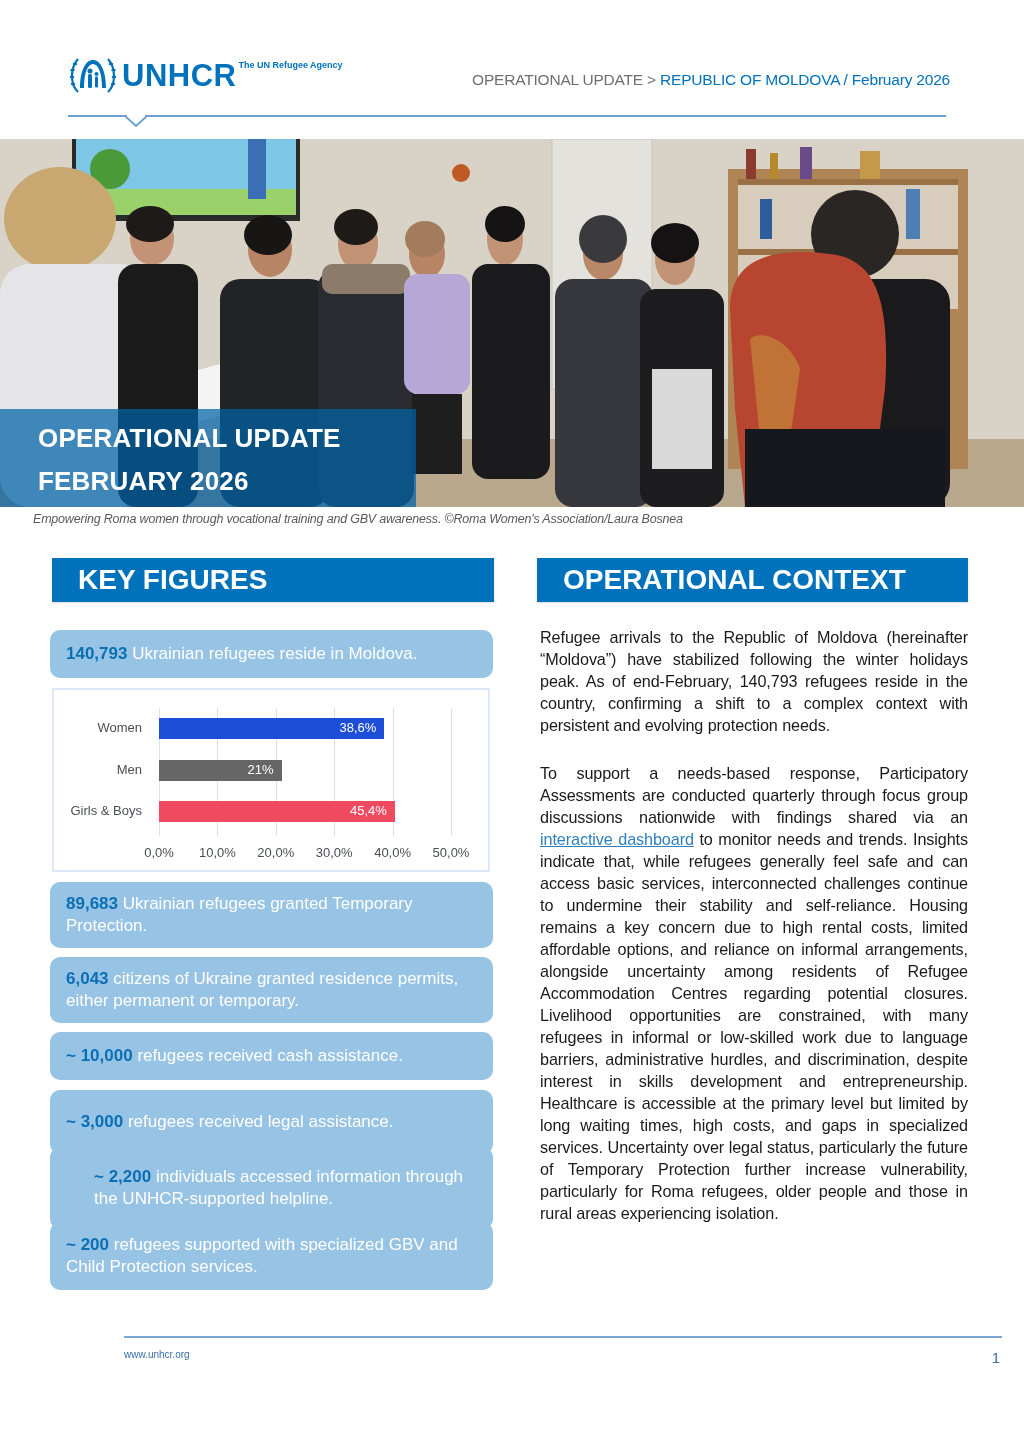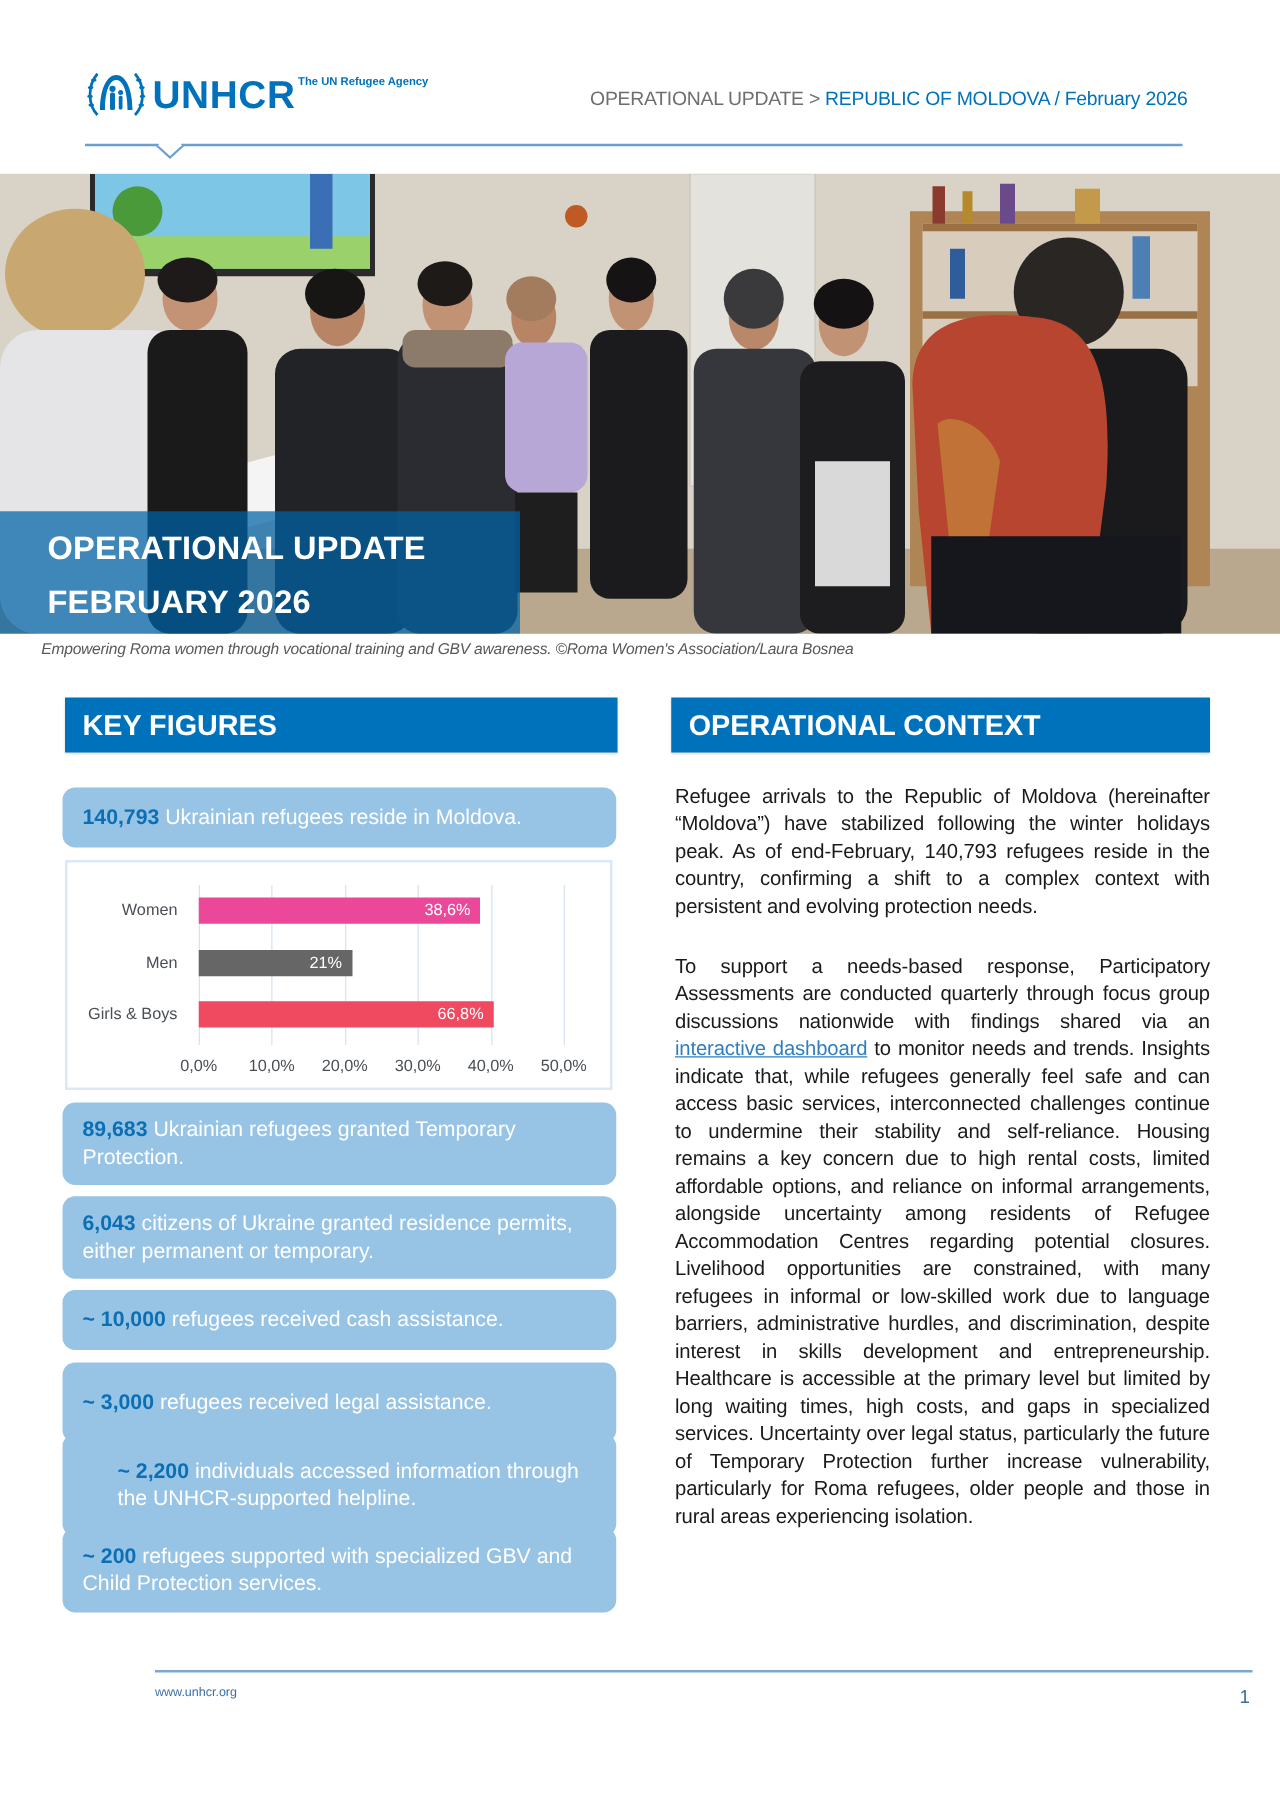--- a/index.html
+++ b/index.html
@@ -31,7 +31,7 @@
 
   
   .section-head { position: absolute; height: 44px; background: #0072bc; color: #ffffff; font-weight: bold;
-    font-size: 23px; padding-left: 14px; line-height: 44px; box-shadow: 0 1px 2px rgba(0,0,0,0.15); }
+    font-size: 28px; padding-left: 26px; line-height: 44px; box-shadow: 0 1px 2px rgba(0,0,0,0.15); }
   .kf-head { left: 52px; top: 558px; width: 442px; }
   .oc-head { left: 537px; top: 558px; width: 431px; }
 

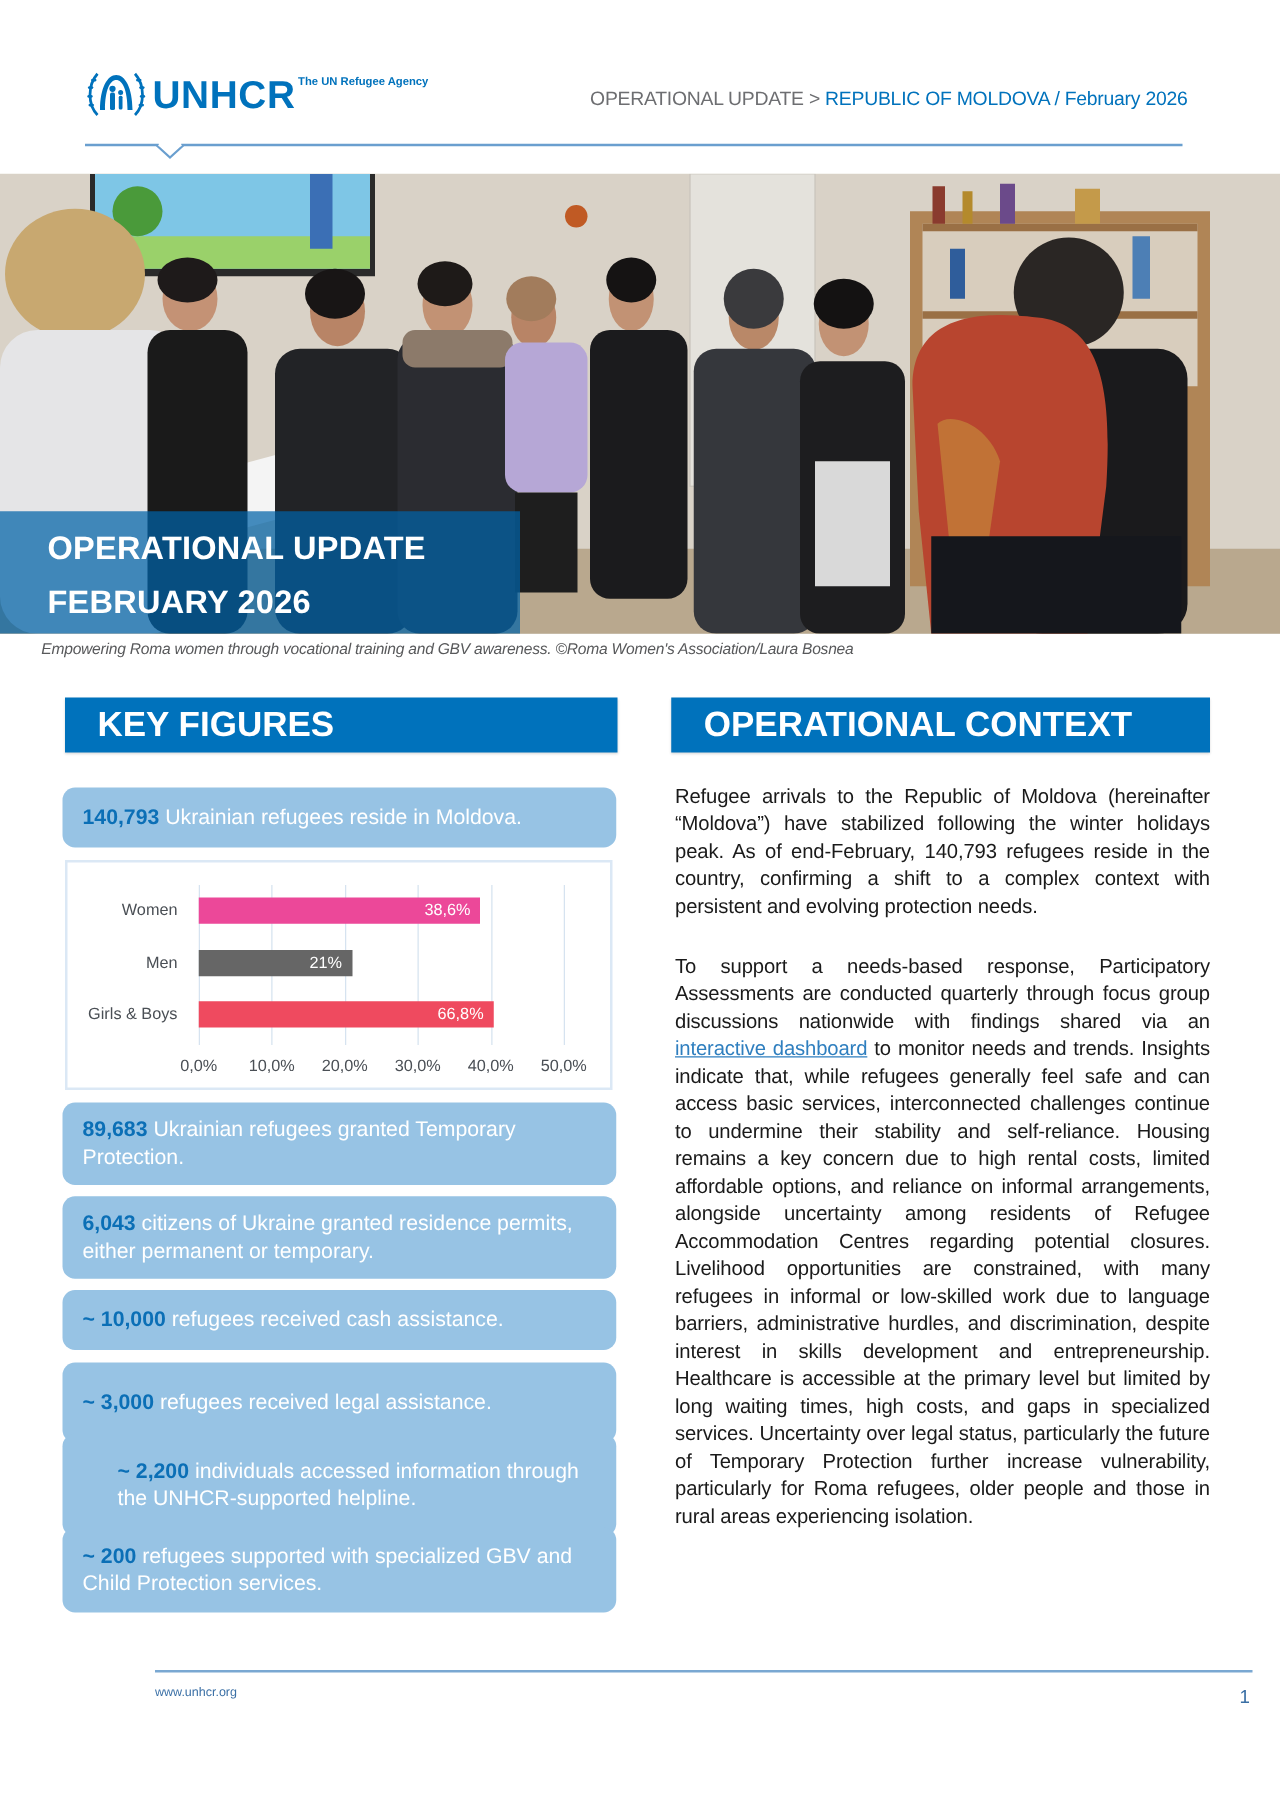--- a/index.html
+++ b/index.html
@@ -199,7 +199,7 @@
   <div class="chart-grid" style="left:397px"></div>
 
   <div class="chart-label" style="top:30px">Women</div>
-  <div class="chart-bar" style="top:28px;width:225.4px;background:#ec4899">
+  <div class="chart-bar" style="top:28px;width:225.4px;background:#1d4ed8">
     <span class="chart-bar-val">38,6%</span>
   </div>
 

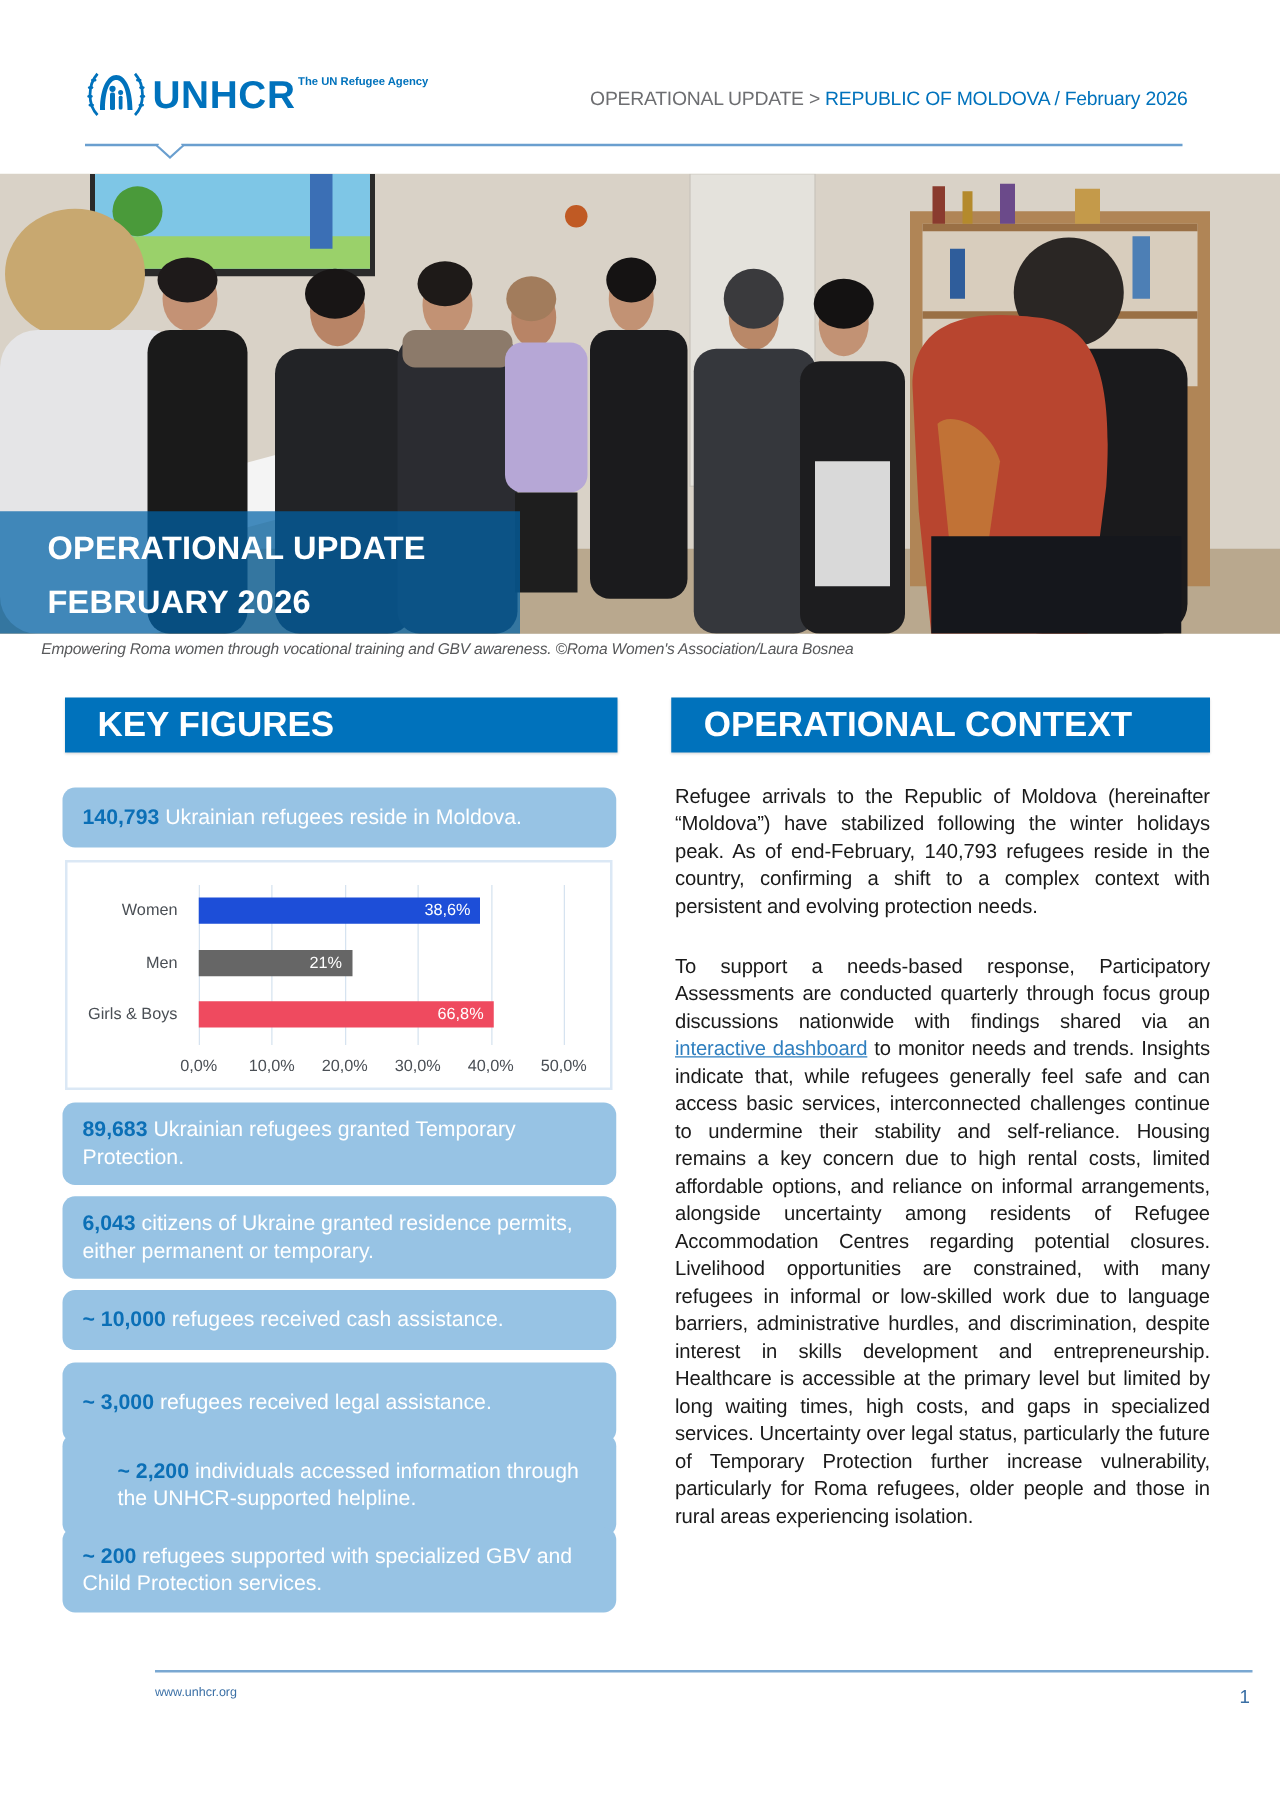--- a/index.html
+++ b/index.html
@@ -210,7 +210,7 @@
 
   <div class="chart-label" style="top:113px">Girls &amp; Boys</div>
   <div class="chart-bar" style="top:111px;width:235.9px;background:#ef4a5f">
-    <span class="chart-bar-val">66,8%</span>
+    <span class="chart-bar-val">45,4%</span>
   </div>
 
   <div class="chart-tick" style="left:105px">0,0%</div>

